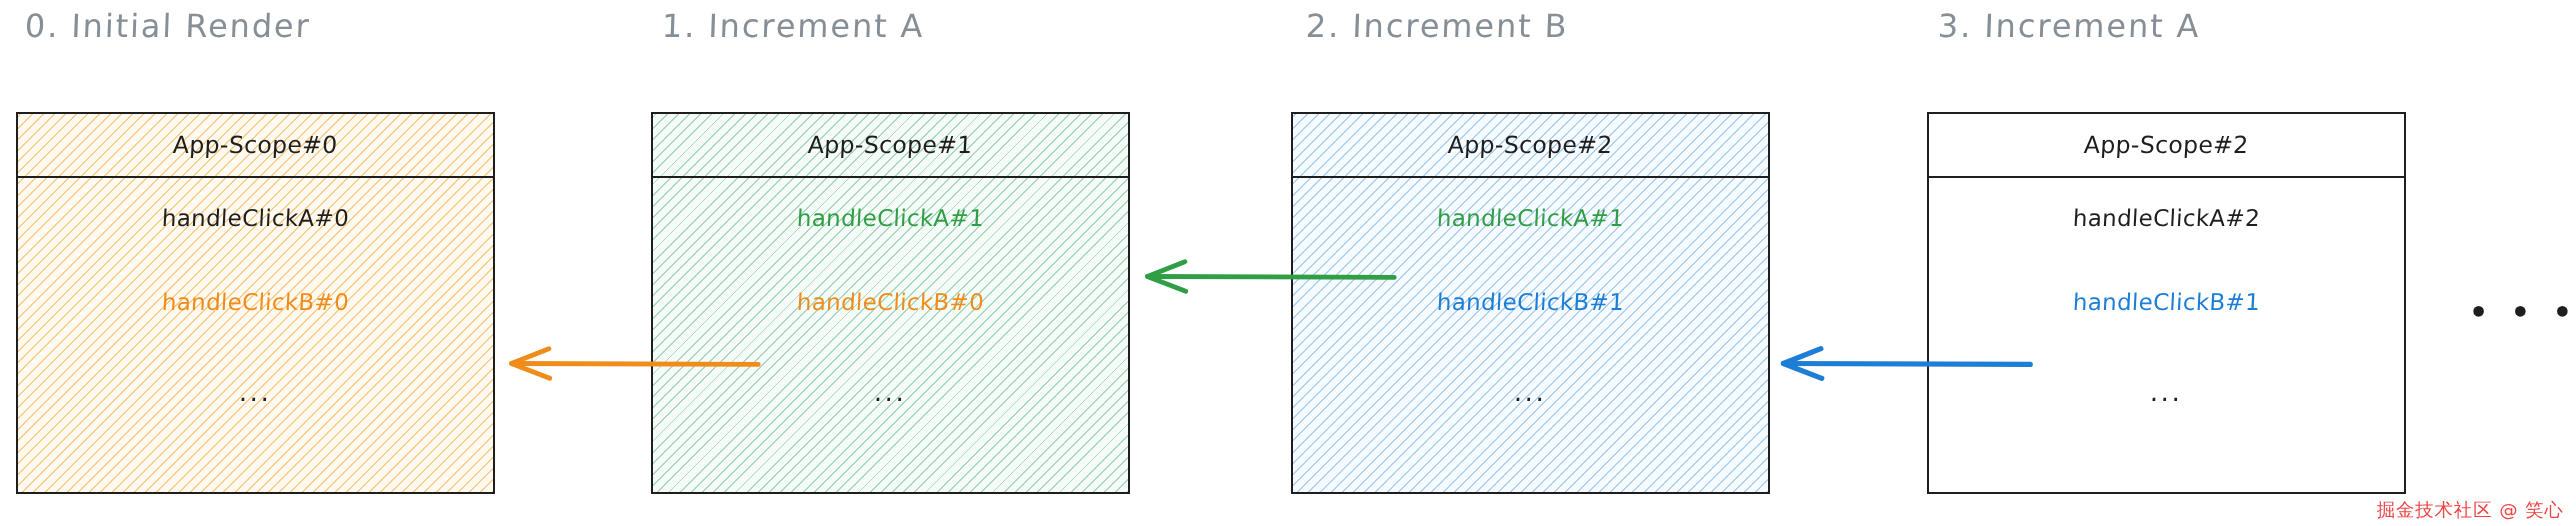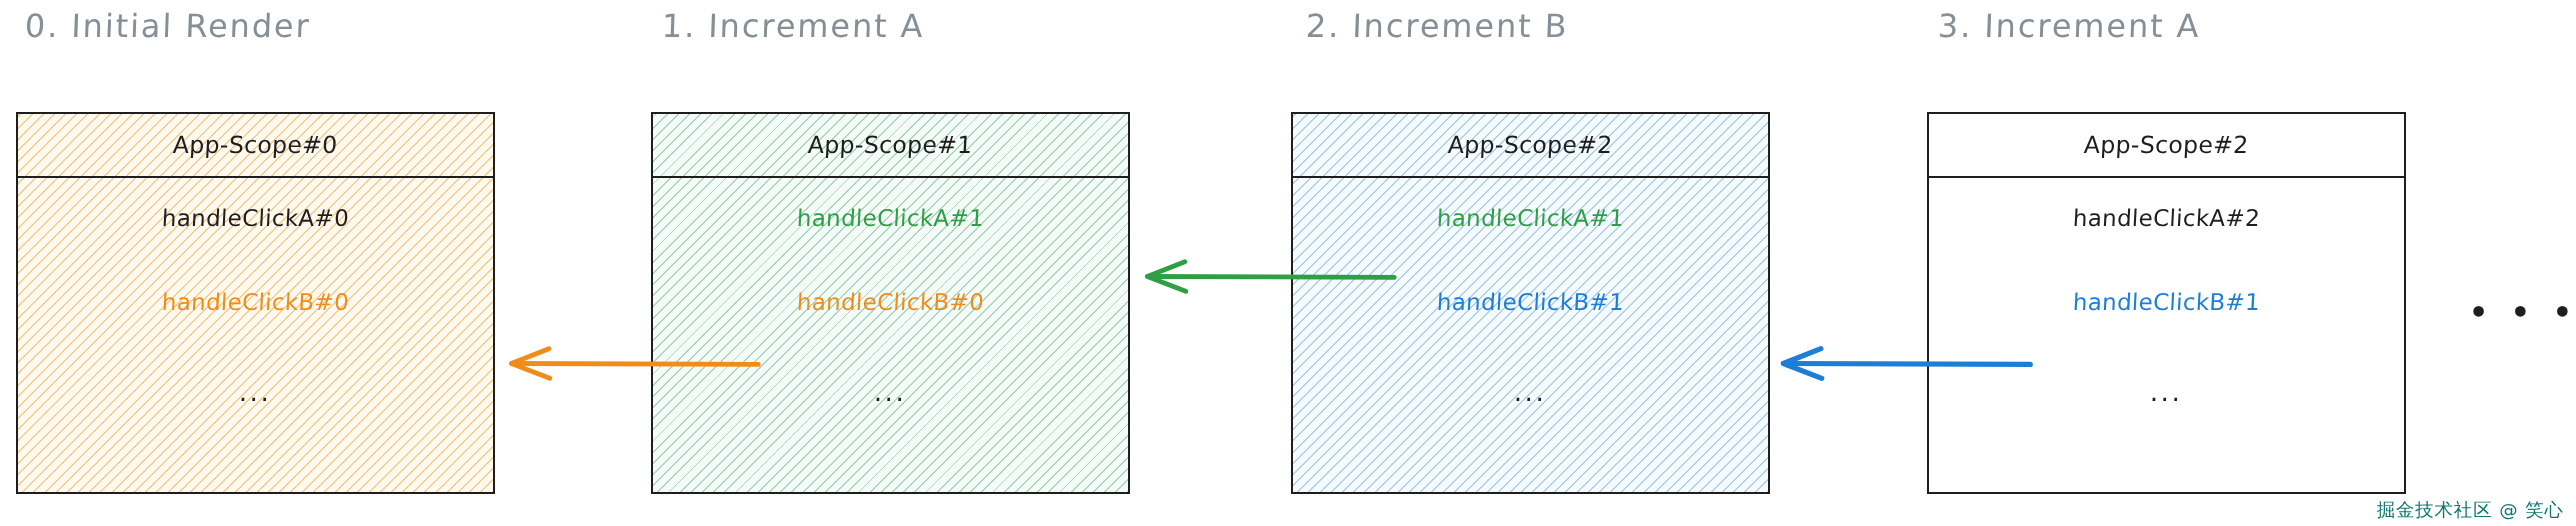--- a/index.html
+++ b/index.html
@@ -148,7 +148,7 @@
     position: absolute;
     right: 12.2px;
     bottom: 5.2px;
-    color: #0f766e;
+    color: #ef4444;
     font-family: "DejaVu Sans", sans-serif;
     font-size: 18.4px;
     letter-spacing: 0.9px;

